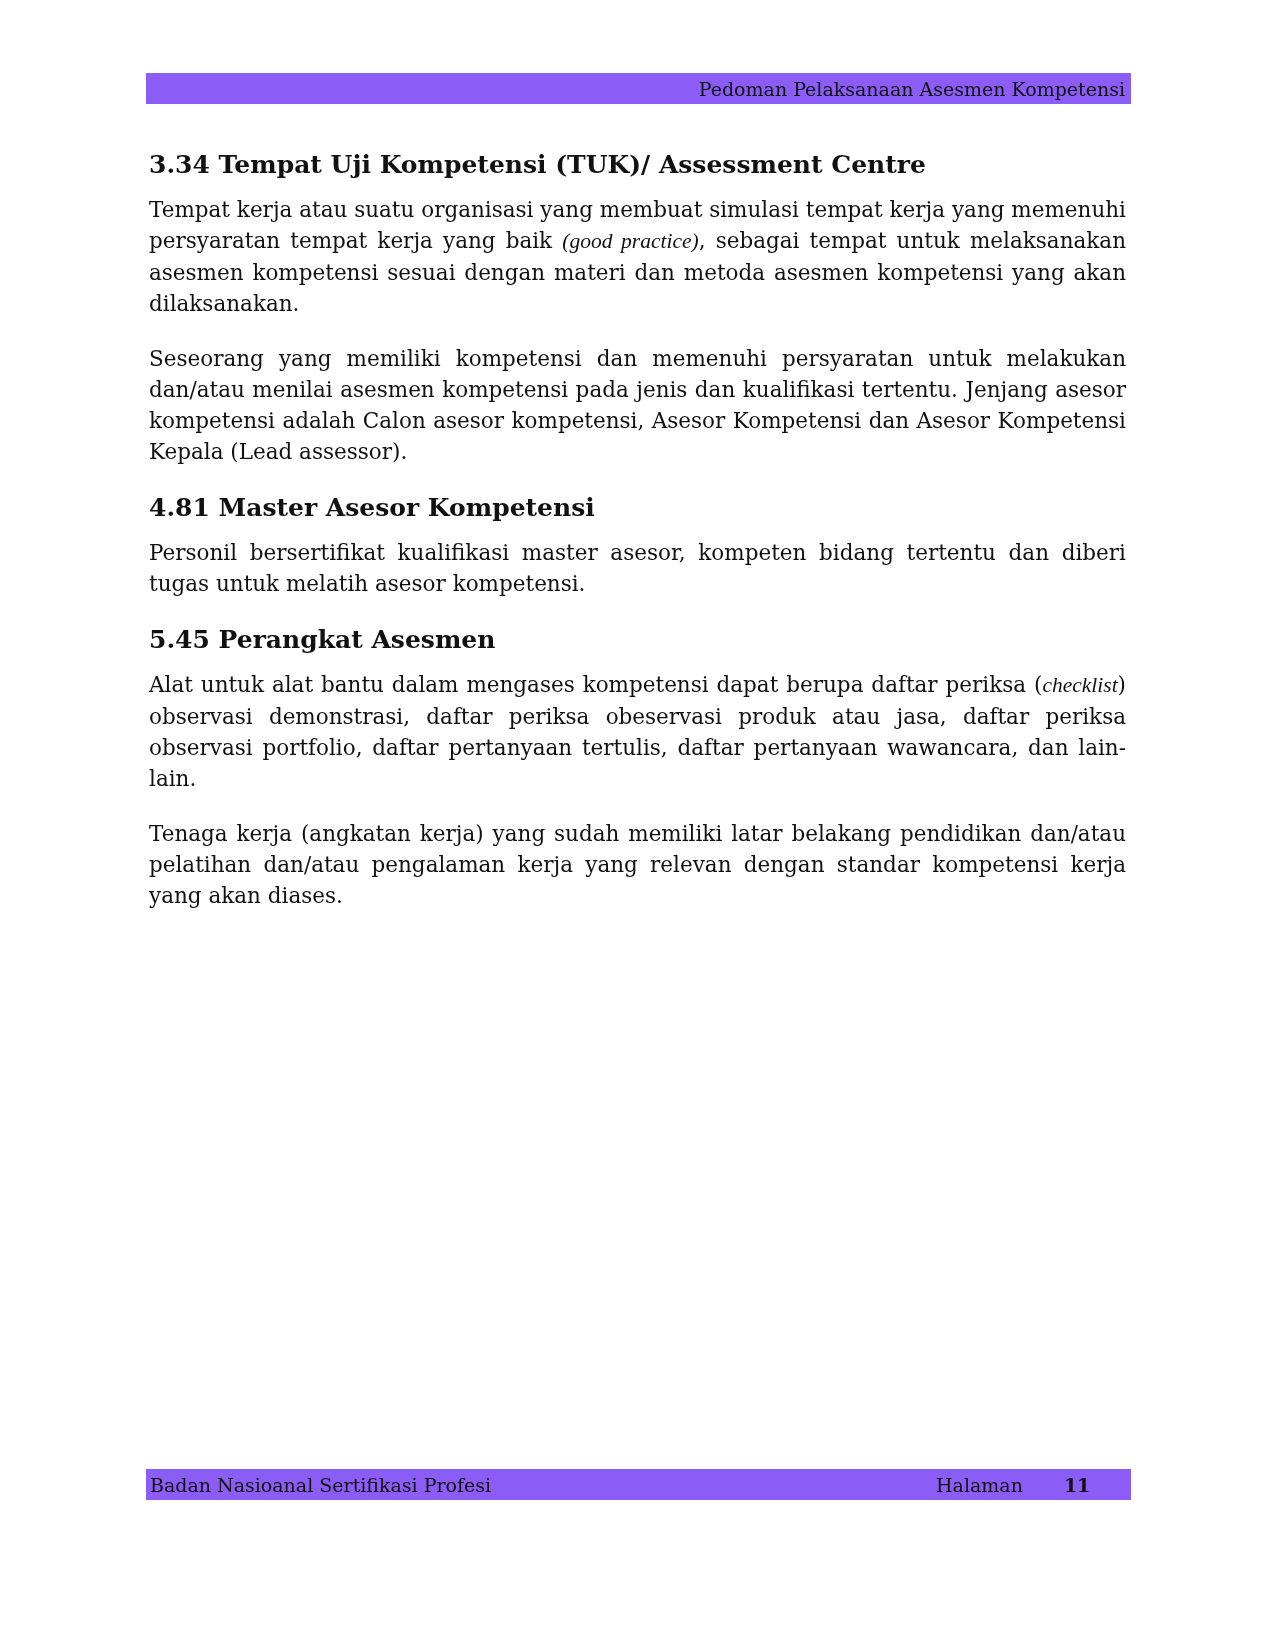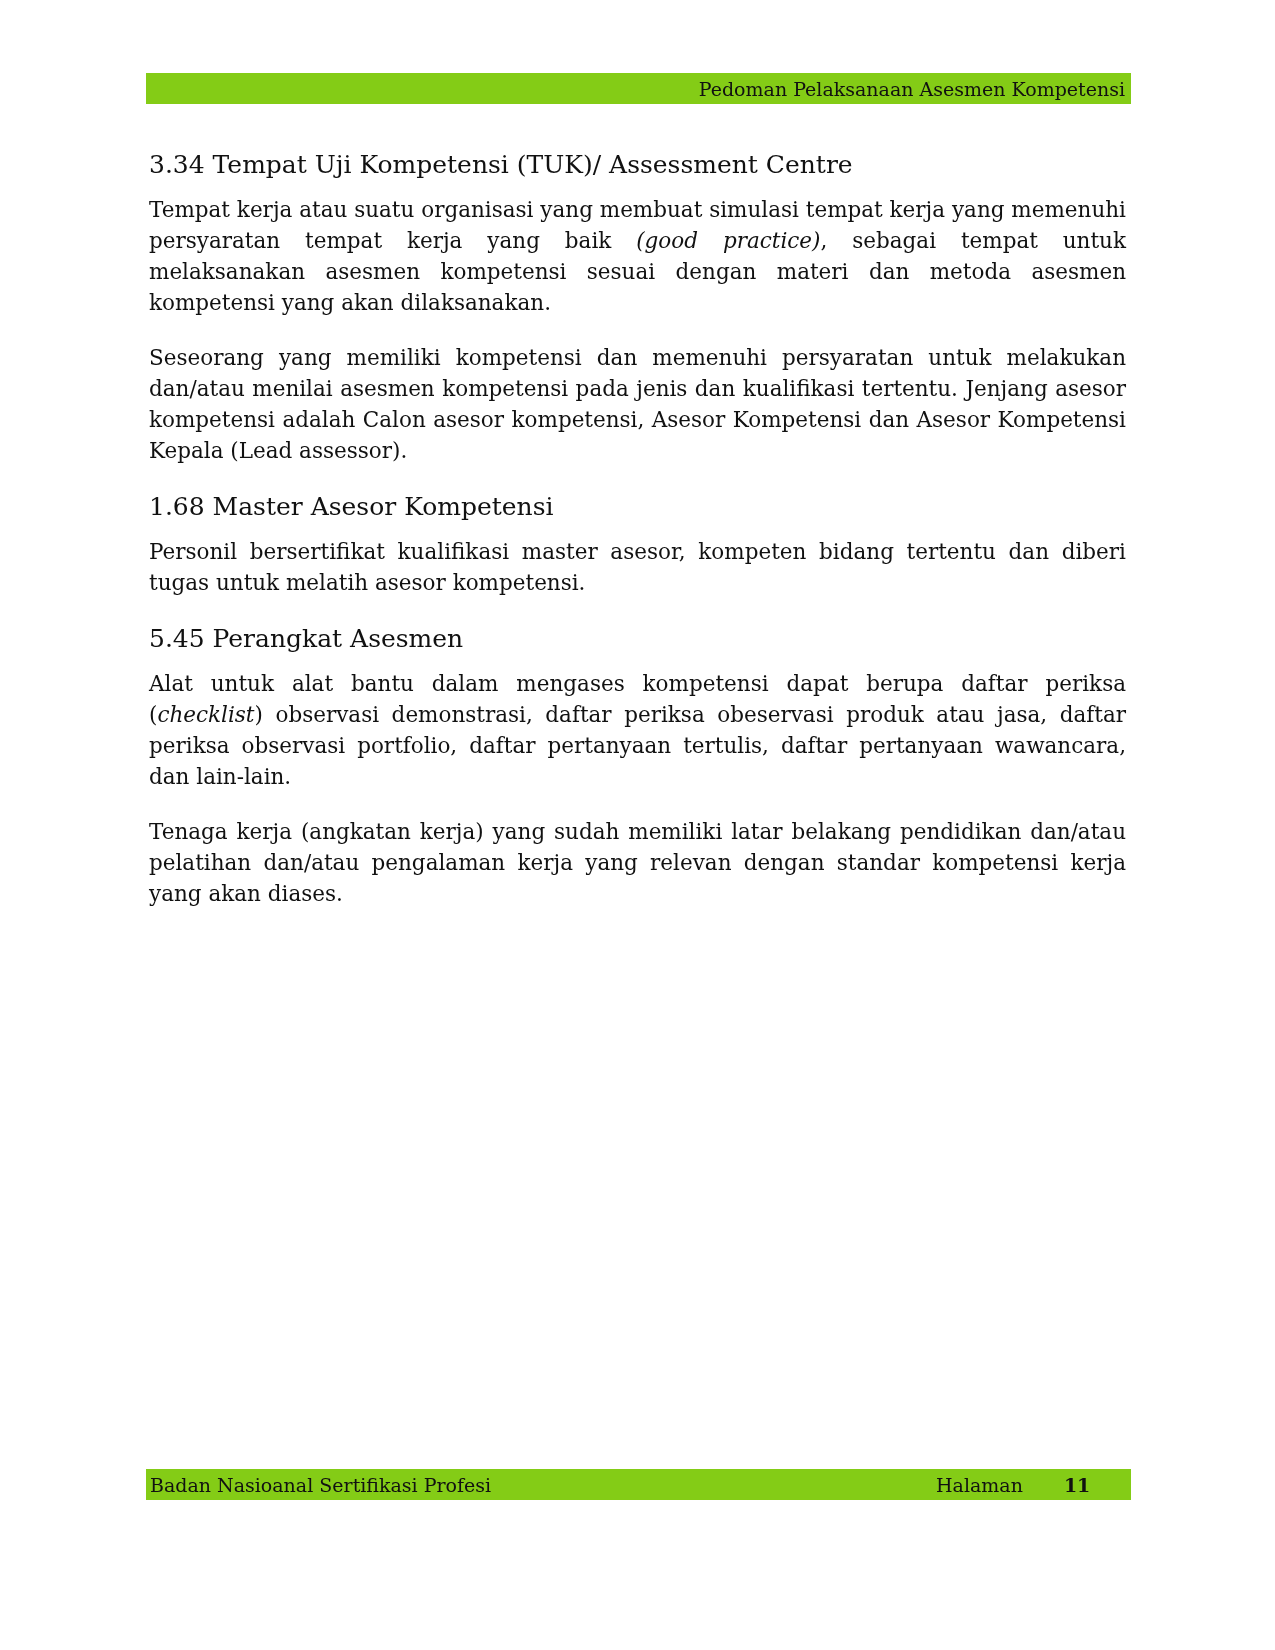--- a/index.html
+++ b/index.html
@@ -5,7 +5,7 @@
   html, body { margin: 0; padding: 0; background: #ffffff; }
   body { width: 1275px; height: 1650px; position: relative; overflow: hidden;
          font-family: "DejaVu Serif", "Liberation Serif", serif; color: #111; }
-  .bar { position: absolute; left: 146px; width: 985px; height: 31px; background: #84cc16; }
+  .bar { position: absolute; left: 146px; width: 985px; height: 31px; background: #8b5cf6; }
   .header-bar { top: 73px; }
   .header-text { position: absolute; right: 6px; top: 4px; font-size: 19px; line-height: 24px; }
   .footer-bar { top: 1469px; text-align: right; }

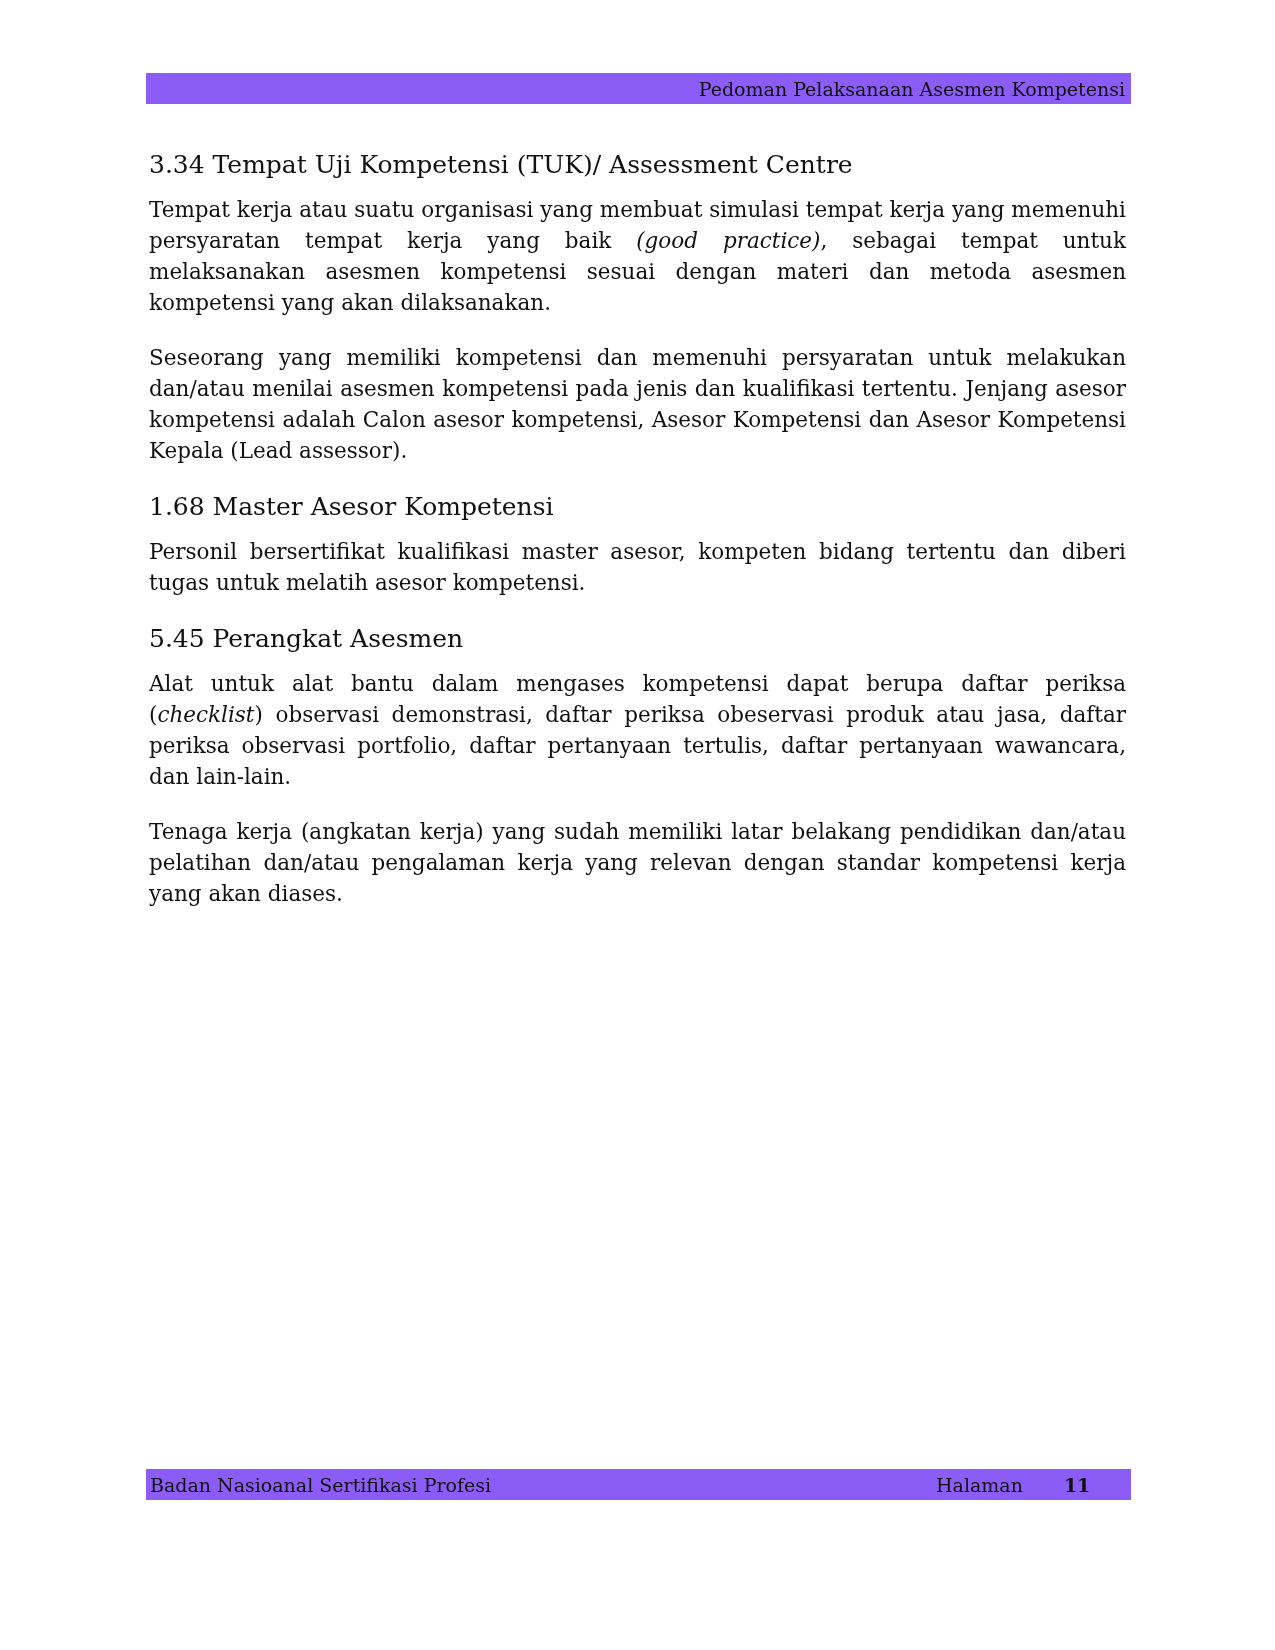--- a/index.html
+++ b/index.html
@@ -14,7 +14,7 @@
   .footer-right b { font-weight: bold; margin-left: 41px; }
   .content { position: absolute; left: 149px; top: 148px; width: 977px; }
   .section { margin-bottom: 24px; }
-  h2 { font-size: 25px; font-weight: normal; margin: 0 0 12px 0; line-height: 34px; }
+  h2 { font-size: 25px; font-weight: bold; margin: 0 0 12px 0; line-height: 34px; }
   p { margin: 0; font-size: 21.5px; line-height: 31px; text-align: justify; }
   p i { font-style: italic; }
 </style>

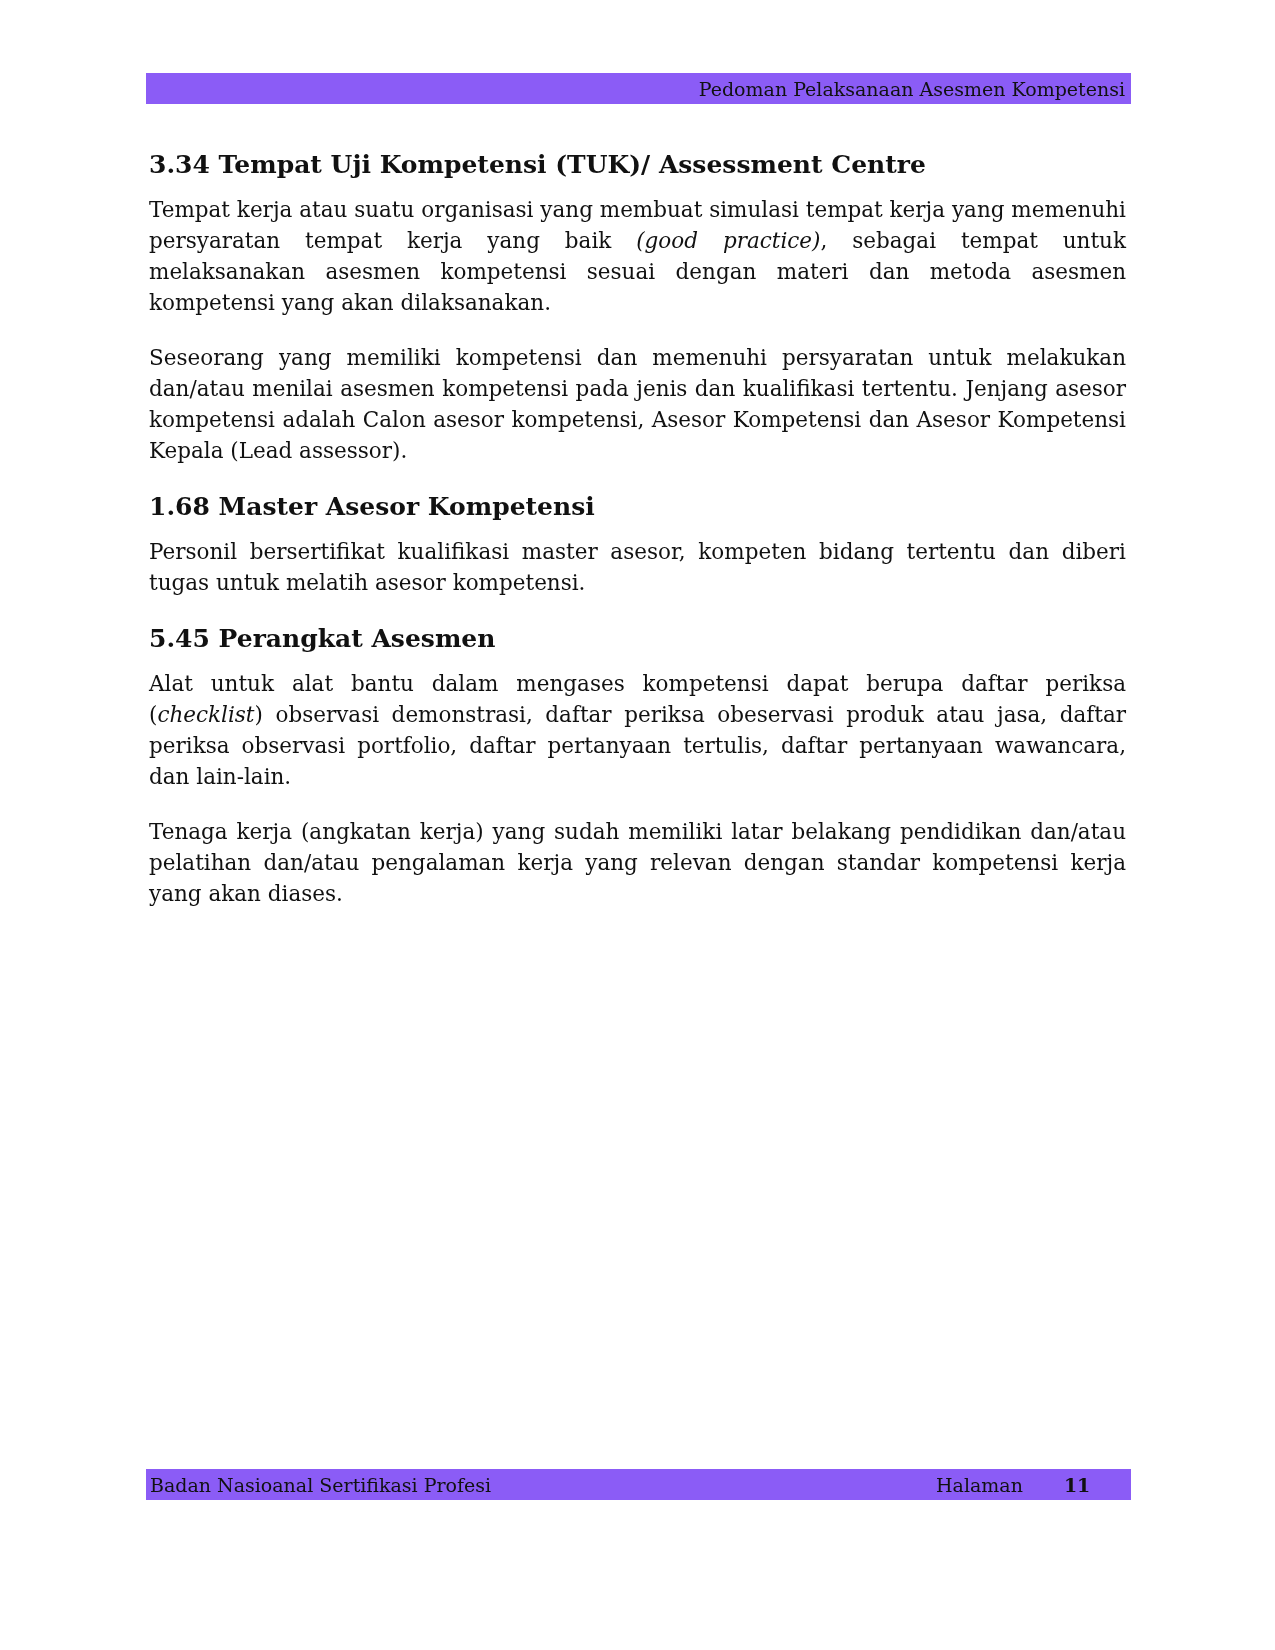--- a/index.html
+++ b/index.html
@@ -16,7 +16,7 @@
   .section { margin-bottom: 24px; }
   h2 { font-size: 25px; font-weight: bold; margin: 0 0 12px 0; line-height: 34px; }
   p { margin: 0; font-size: 21.5px; line-height: 31px; text-align: justify; }
-  p i { font-style: italic; }
+  p i { font-style: italic; font-family: Liberation Serif, serif; }
 </style>
 </head>
 <body>

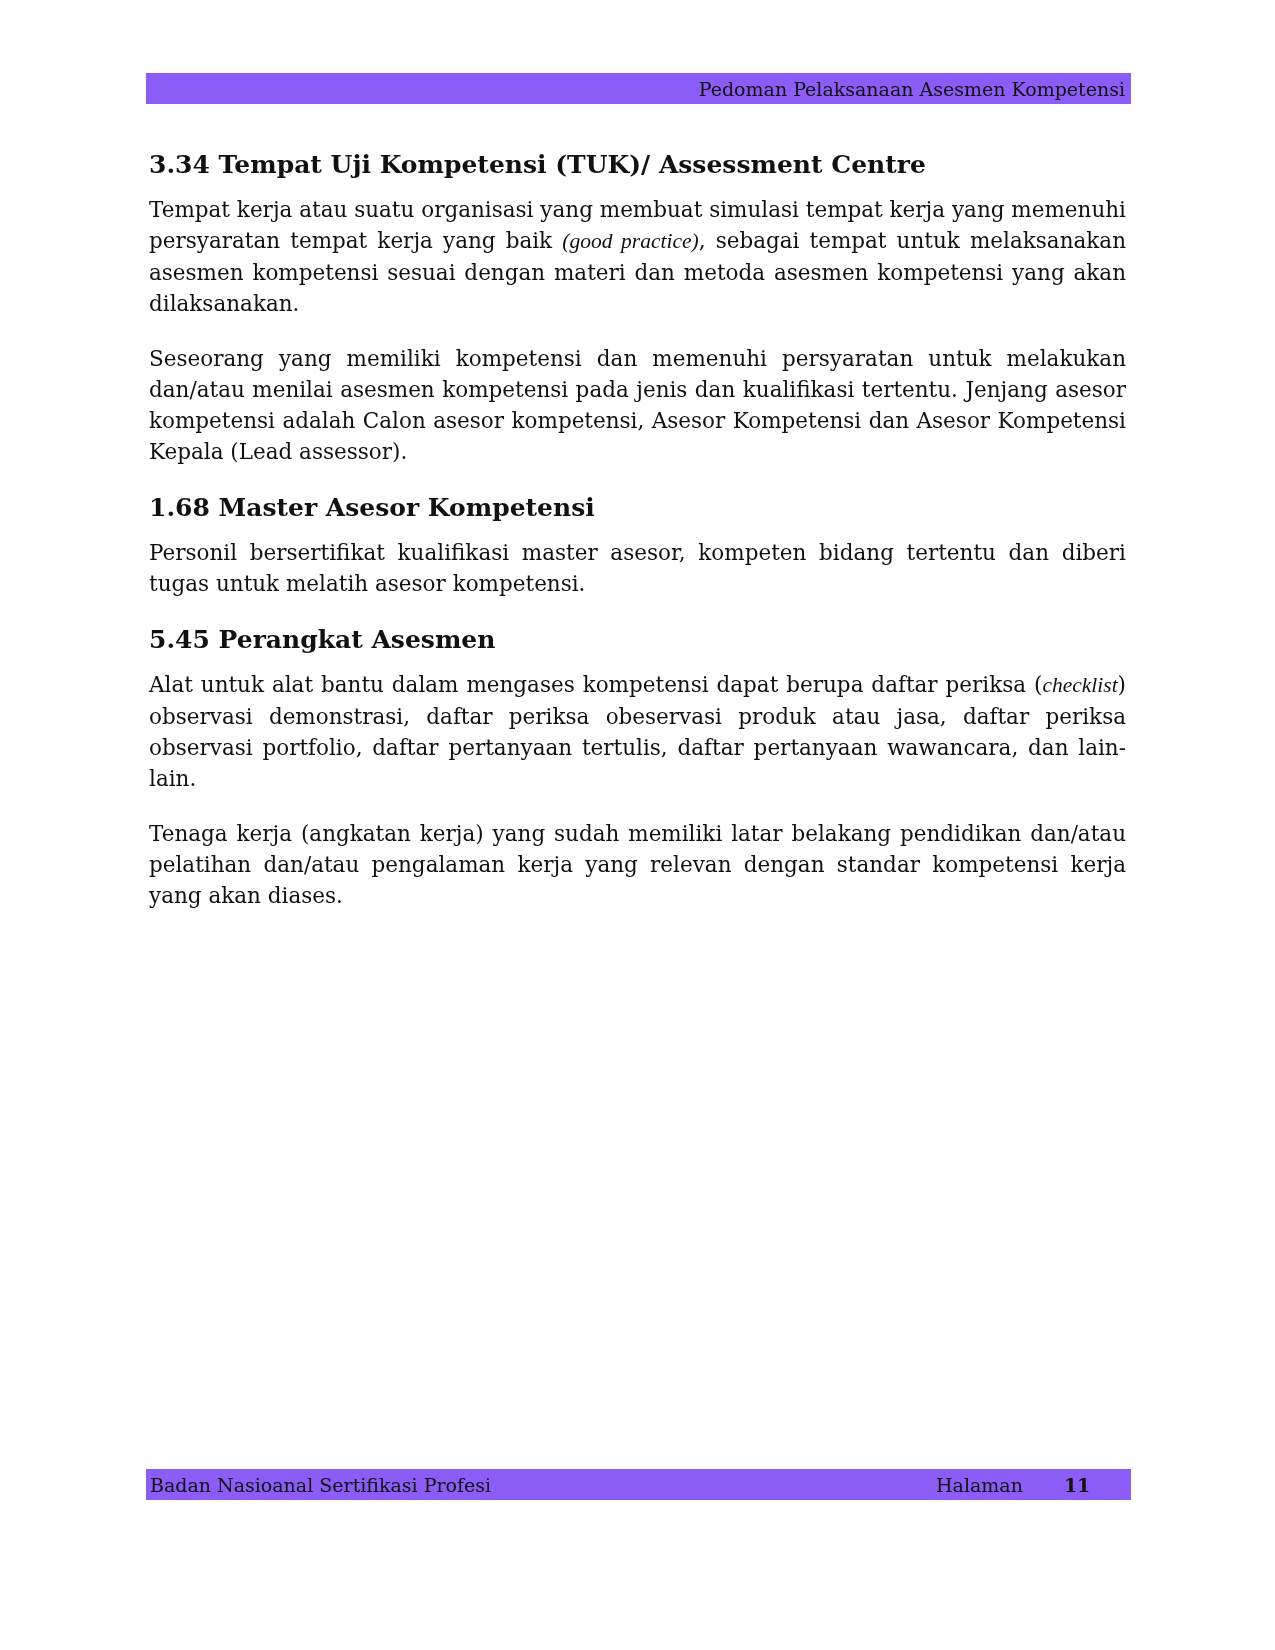--- a/index.html
+++ b/index.html
@@ -34,7 +34,7 @@
     <p>Seseorang yang memiliki kompetensi dan memenuhi persyaratan untuk melakukan dan/atau menilai asesmen kompetensi pada jenis dan kualifikasi tertentu. Jenjang asesor kompetensi adalah Calon asesor kompetensi, Asesor Kompetensi dan Asesor Kompetensi Kepala (Lead assessor).</p>
   </div>
   <div class="section">
-    <h2>1.68 Master Asesor Kompetensi</h2>
+    <h2>4.81 Master Asesor Kompetensi</h2>
     <p>Personil bersertifikat kualifikasi master asesor, kompeten bidang tertentu dan diberi tugas untuk melatih asesor kompetensi.</p>
   </div>
   <div class="section">

